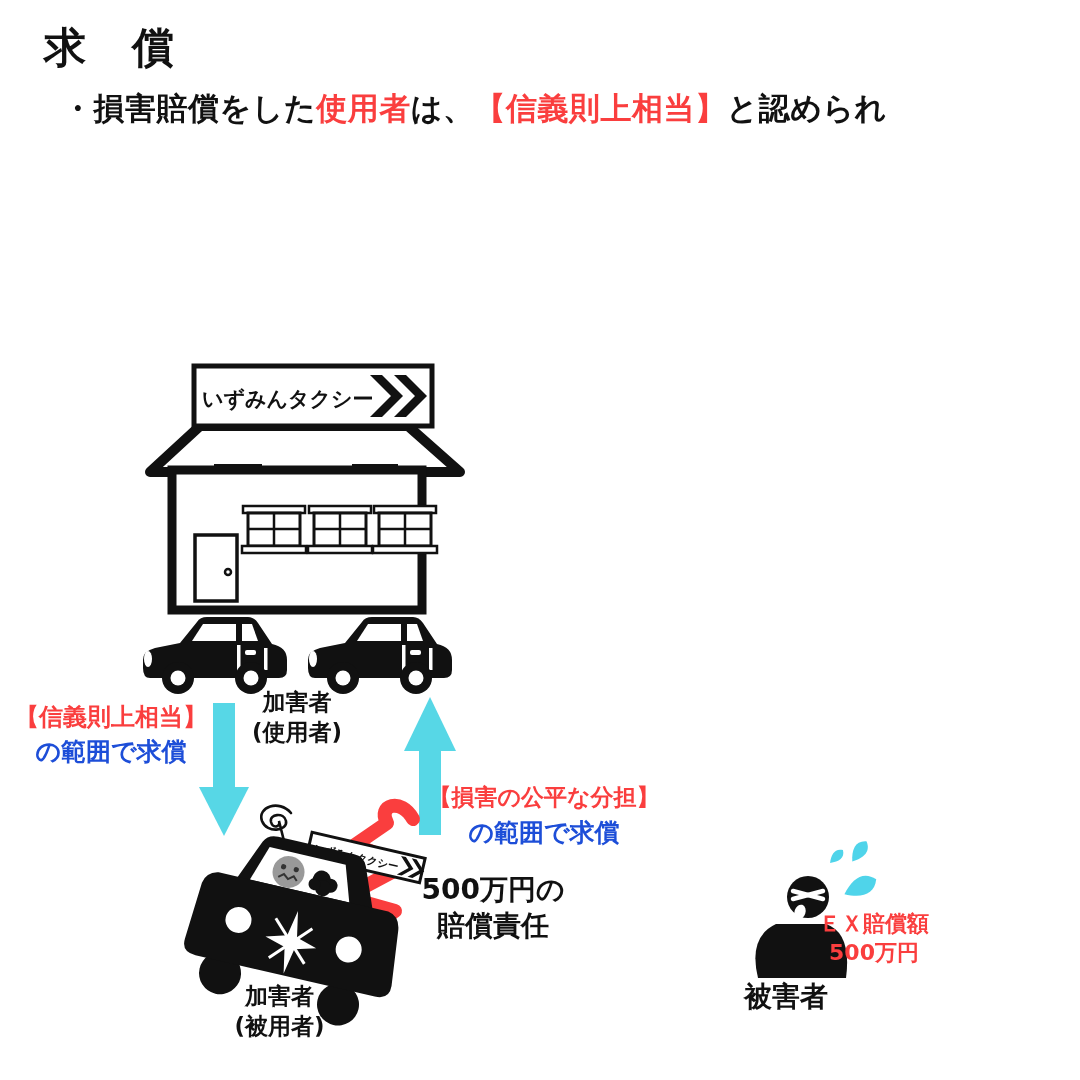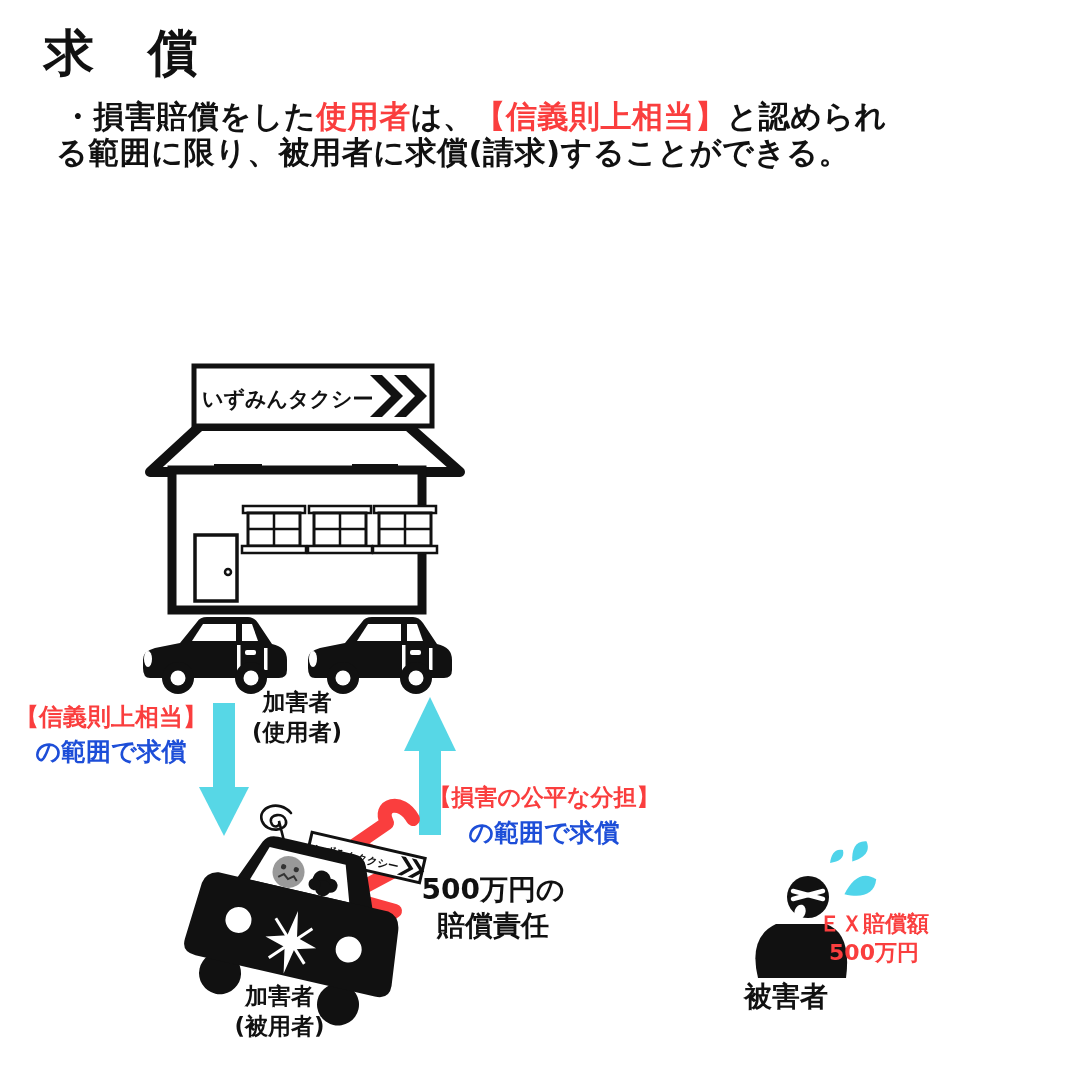--- a/index.html
+++ b/index.html
@@ -9,7 +9,7 @@
     color:#111;overflow:hidden;
   }
   .abs{position:absolute;}
-  .title{font-size:50px;font-weight:700;letter-spacing:2px;}
+  .title{font-size:42px;font-weight:700;letter-spacing:2px;}
   .bullet-line{font-size:31px;font-weight:700;white-space:nowrap;letter-spacing:0.5px;}
   .red{color:#fa3e3e;}
   .lbl{font-weight:700;text-align:center;line-height:1.3;}

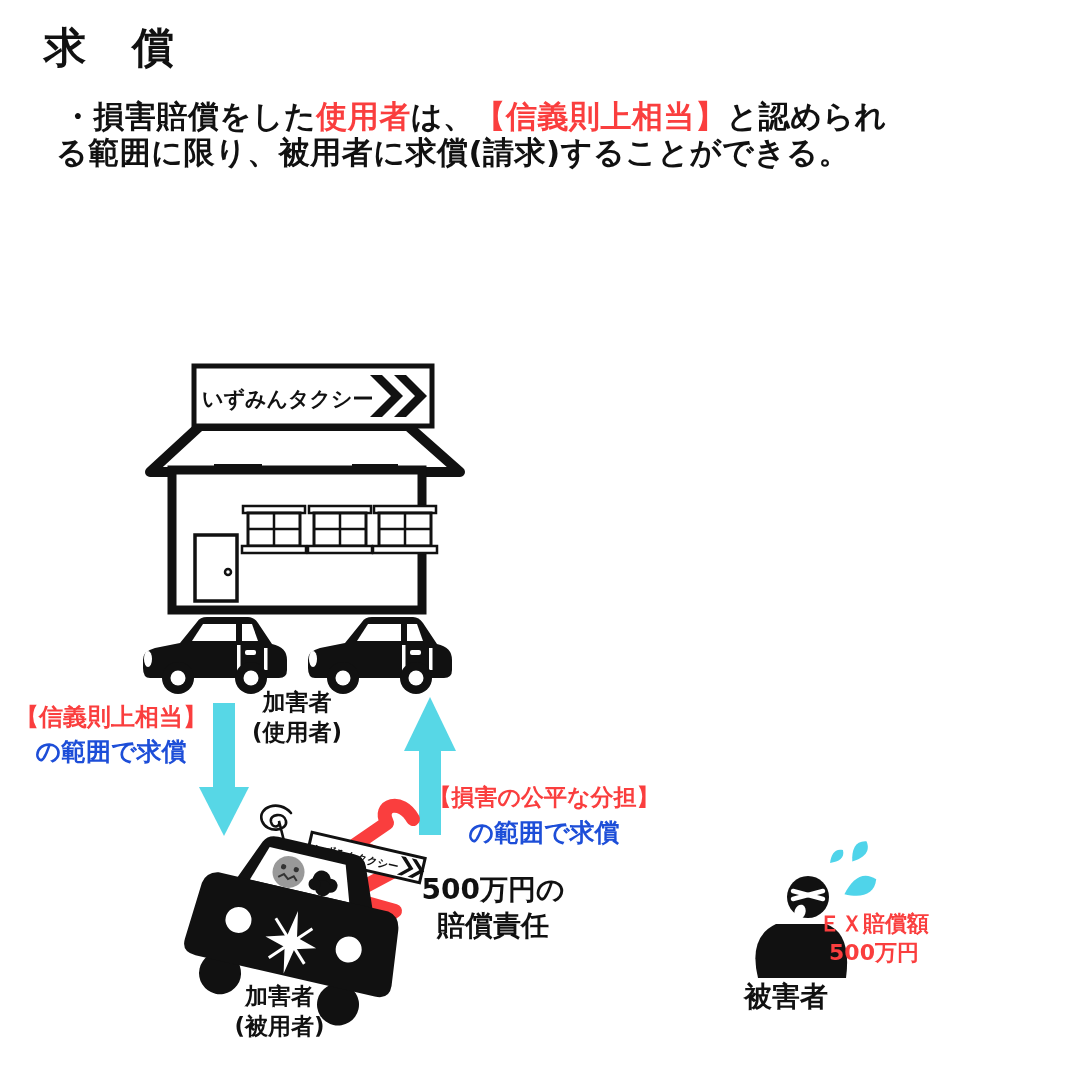--- a/index.html
+++ b/index.html
@@ -25,7 +25,7 @@
 
   <div class="abs title" style="left:44px;top:20px;">求　償</div>
 
-  <div class="abs bullet-line" style="left:62px;top:96px;">
+  <div class="abs bullet-line" style="left:62px;top:88px;">
     <span>・損害賠償をした</span><span class="red">使用者</span><span>は、</span><span class="red">【信義則上相当】</span><span>と認められ</span>
   </div>
   <div class="abs bullet-line" style="left:56px;top:132px;">る範囲に限り、被用者に求償(請求)することができる。</div>

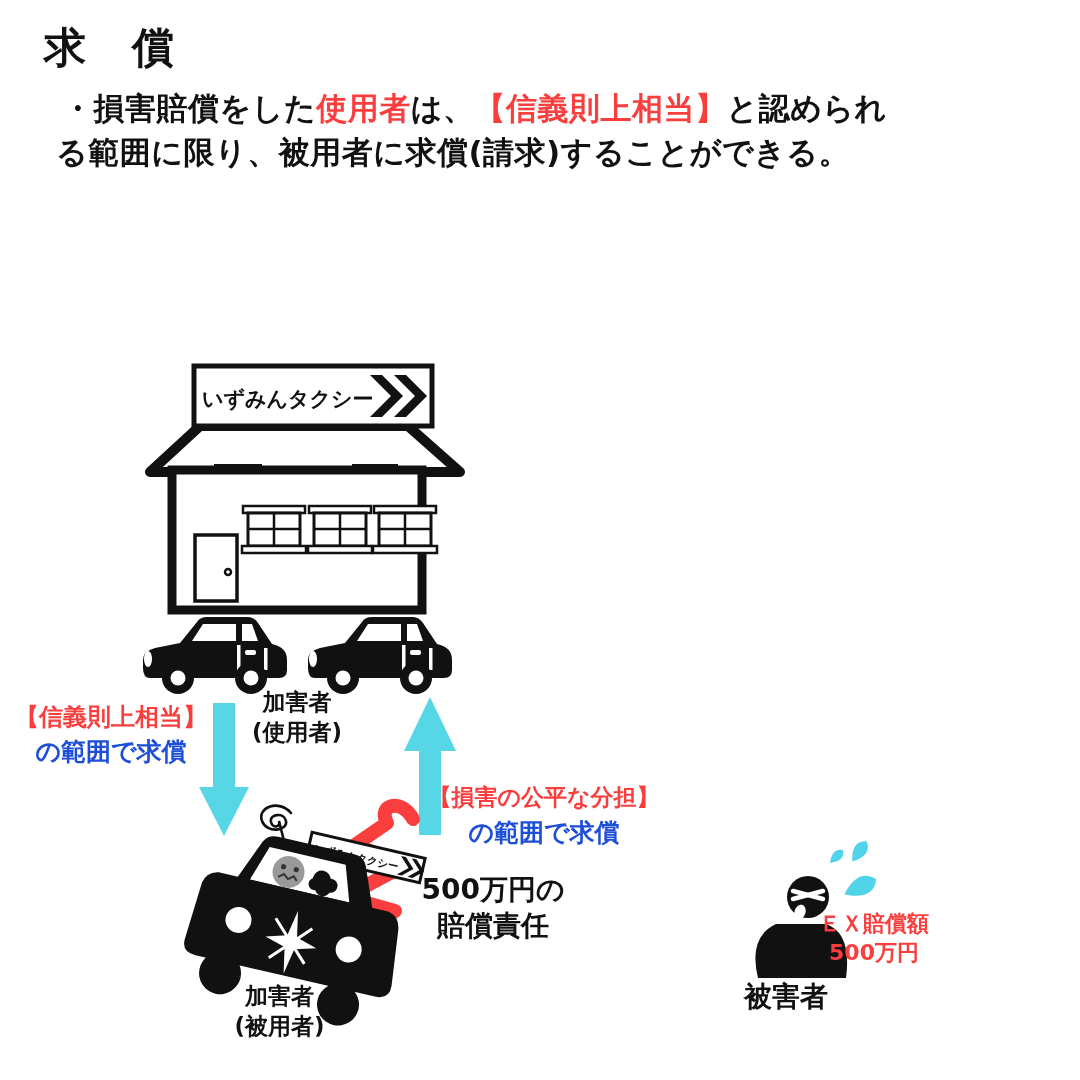--- a/index.html
+++ b/index.html
@@ -28,7 +28,6 @@
   <div class="abs bullet-line" style="left:62px;top:88px;">
     <span>・損害賠償をした</span><span class="red">使用者</span><span>は、</span><span class="red">【信義則上相当】</span><span>と認められ</span>
   </div>
-  <div class="abs bullet-line" style="left:56px;top:132px;">る範囲に限り、被用者に求償(請求)することができる。</div>
 
 
   <svg class="abs" style="left:142px;top:360px;" width="330" height="258" viewBox="0 0 330 258">

